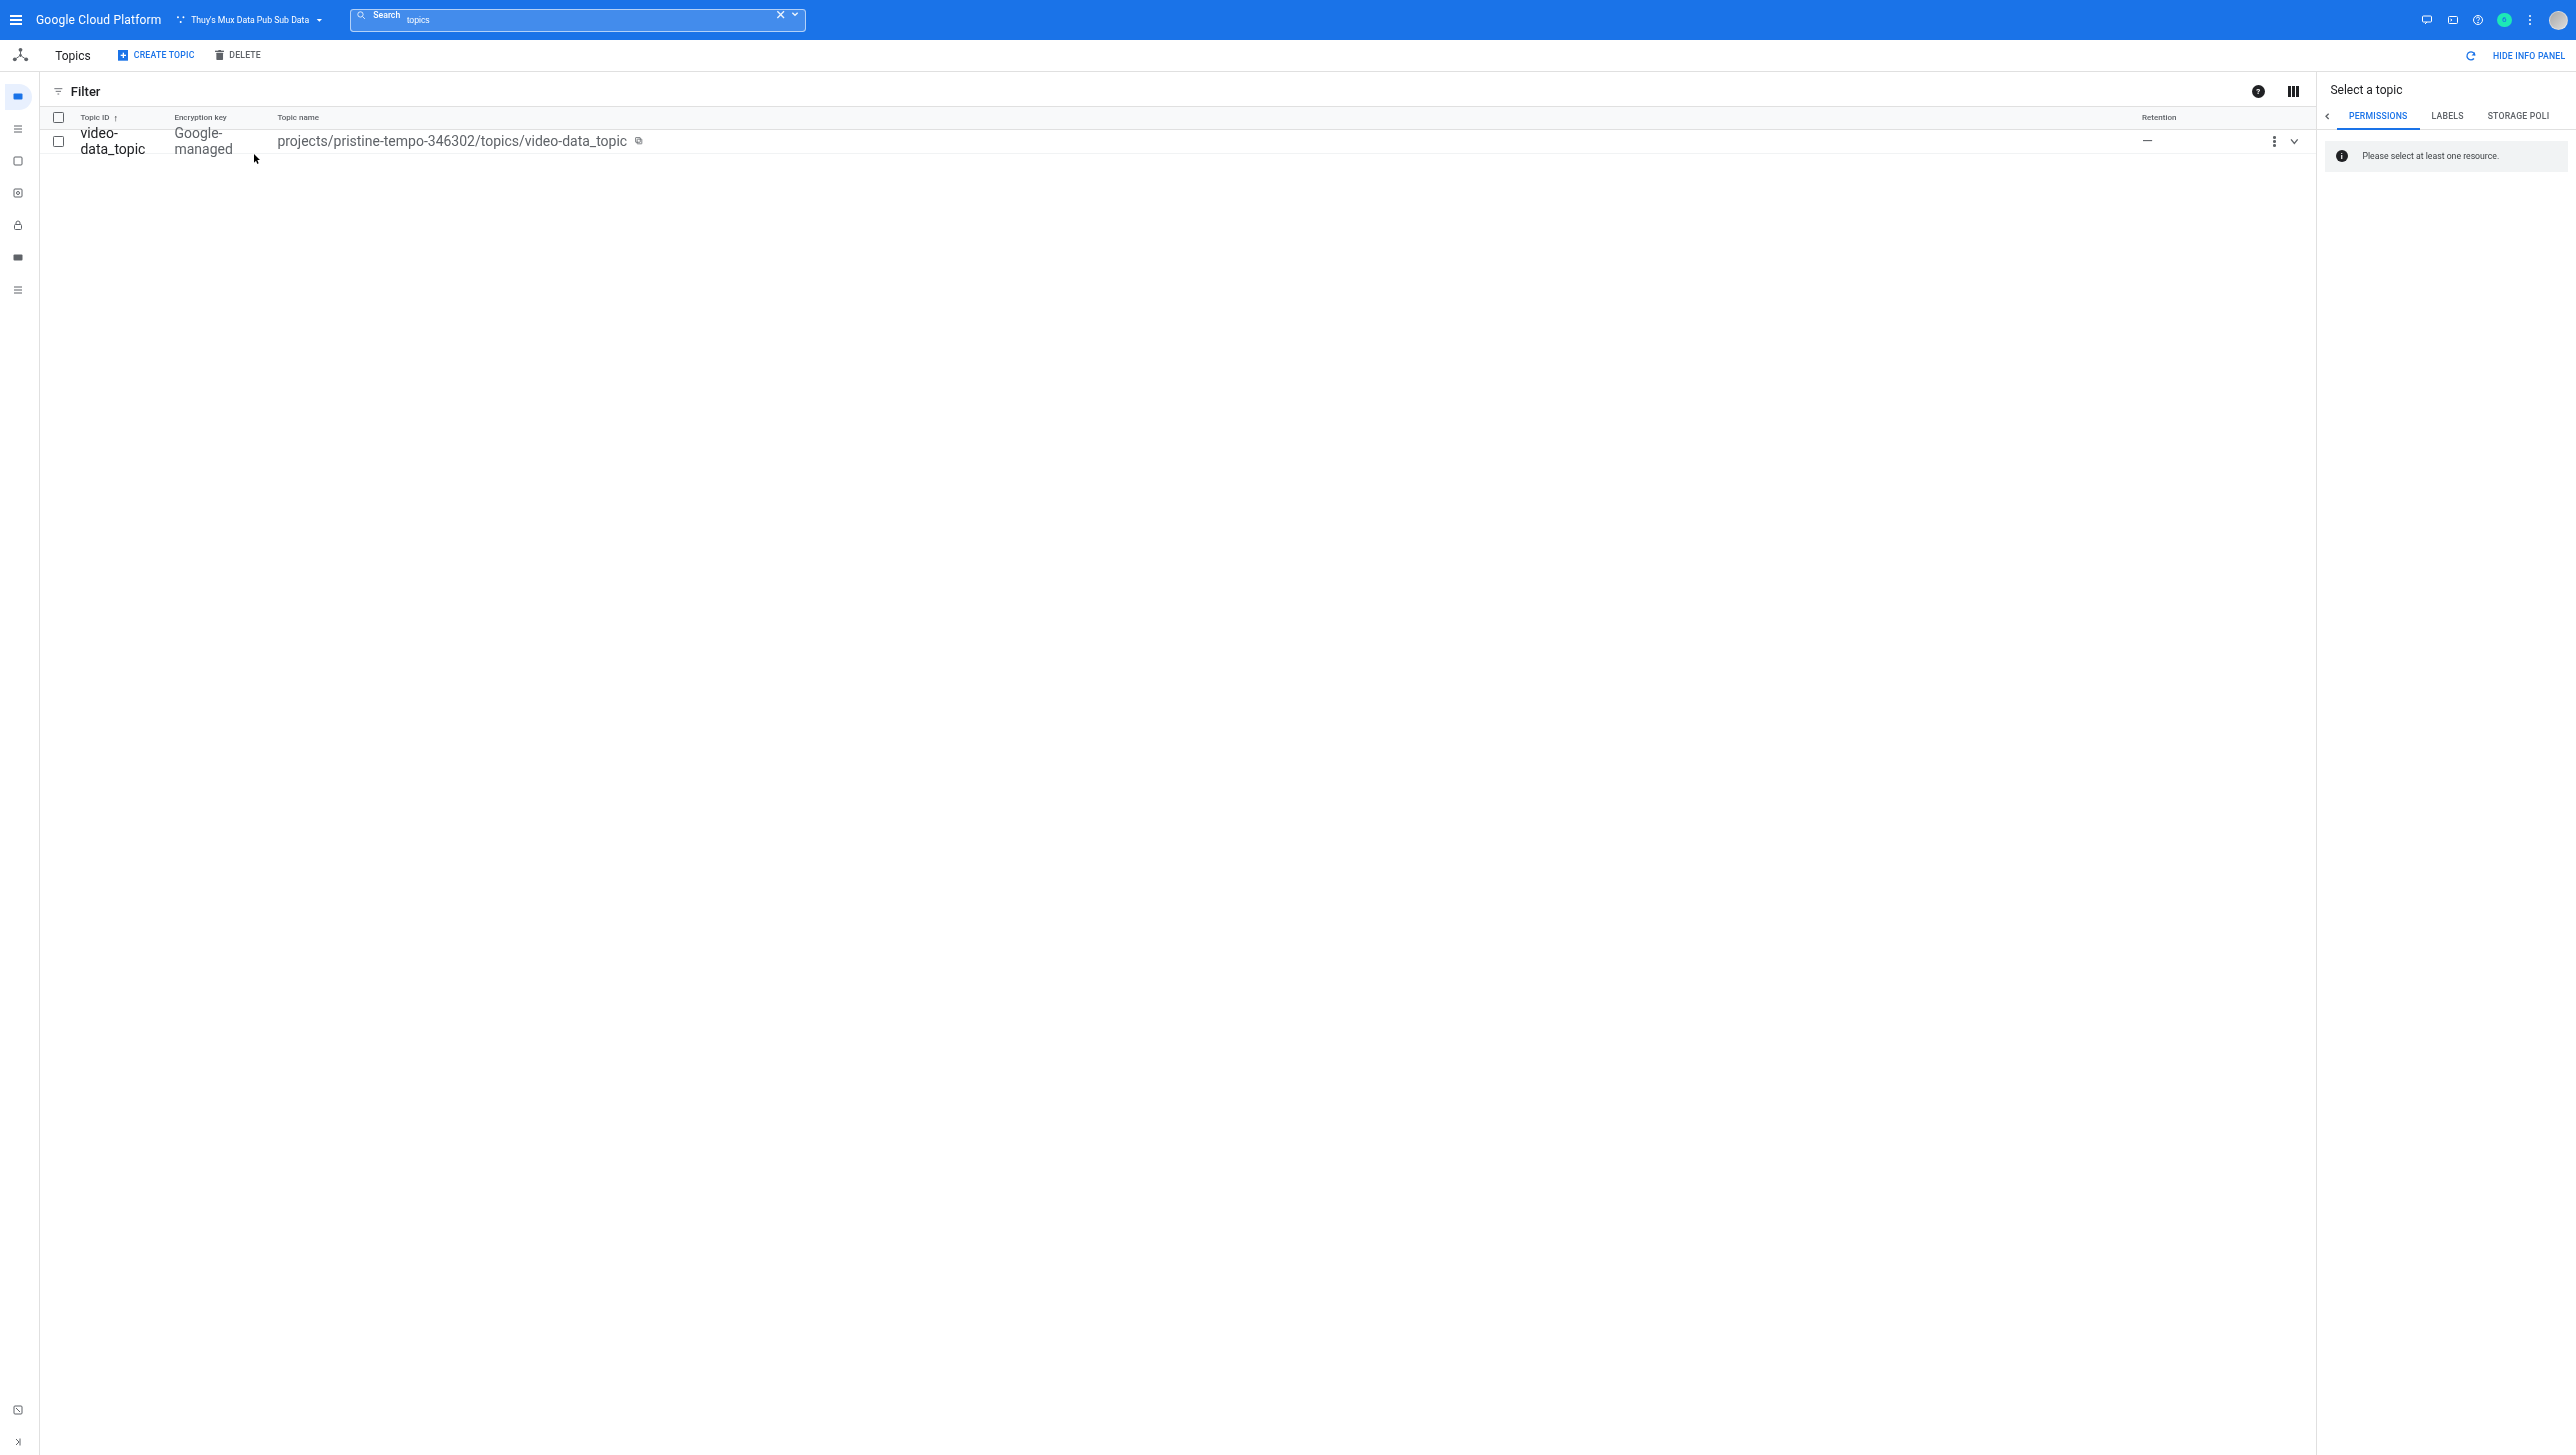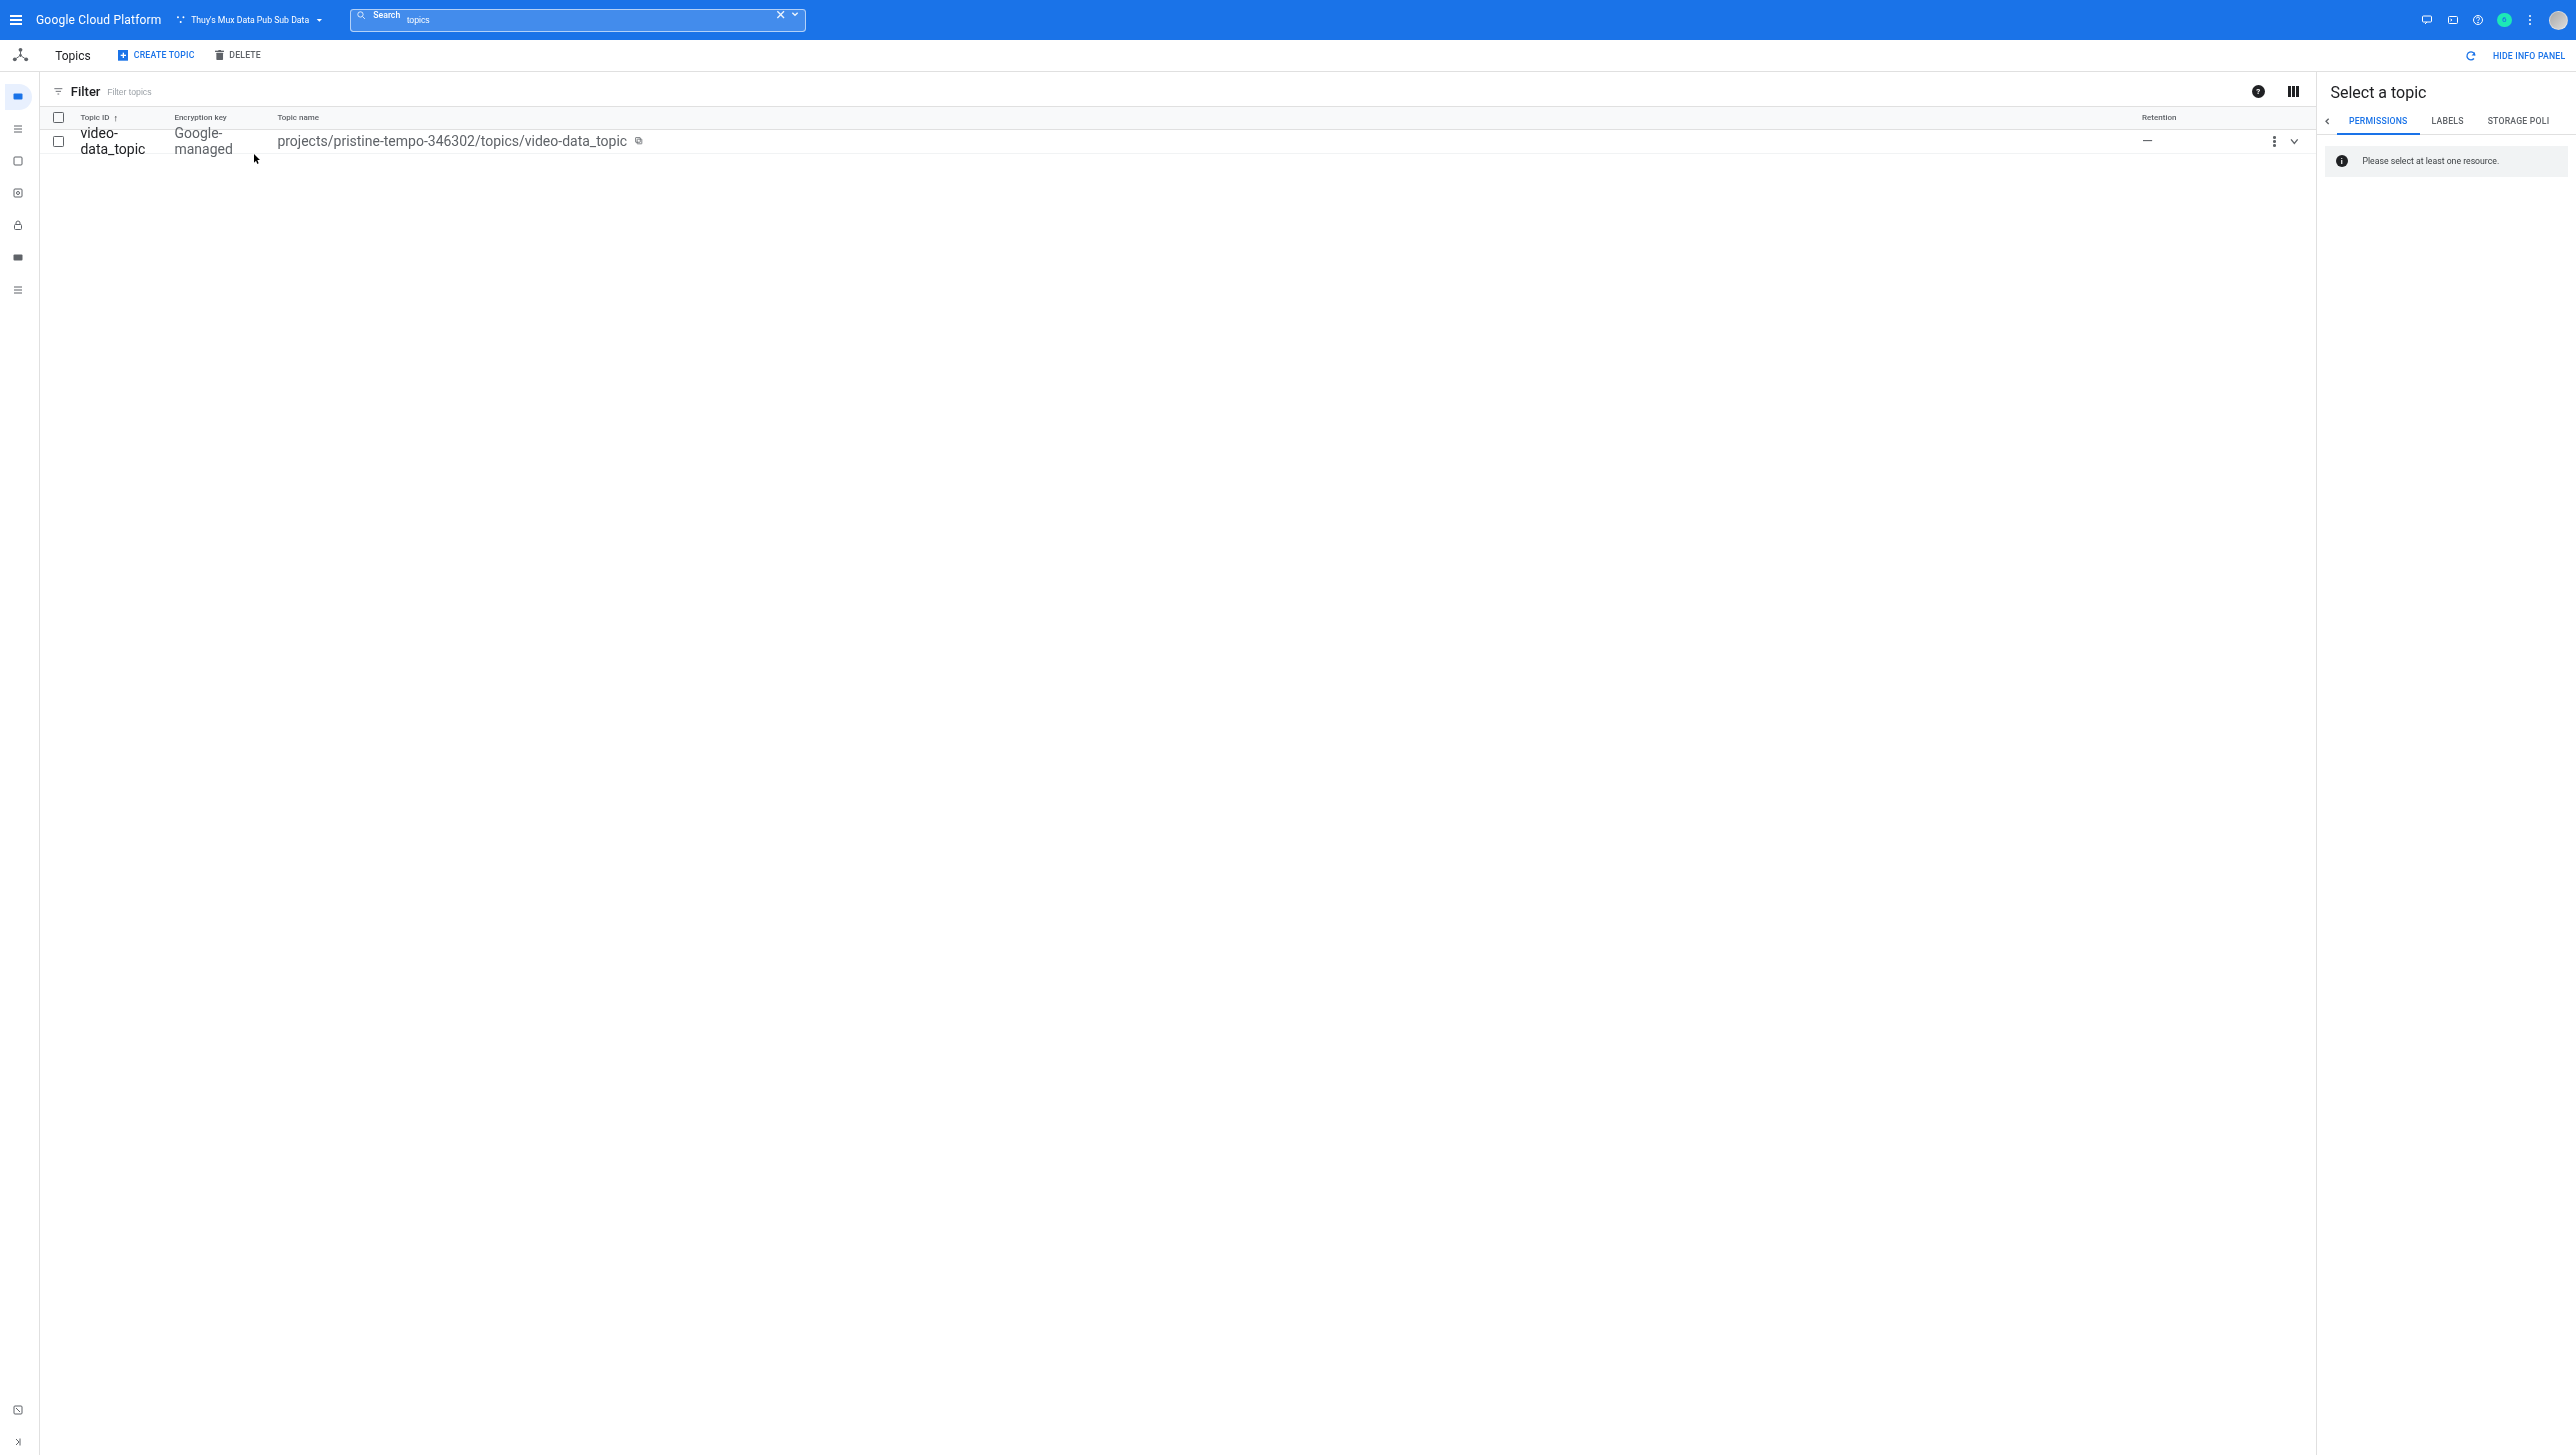--- a/index.html
+++ b/index.html
@@ -338,7 +338,6 @@
             </svg>
         </span>
         <span class="filter-label">Filter</span>
-        <input class="filter-input" placeholder="Filter topics" style="">
         <div class="filter-right">
           <div class="circle-help">?</div>
           <div class="cols-icon">

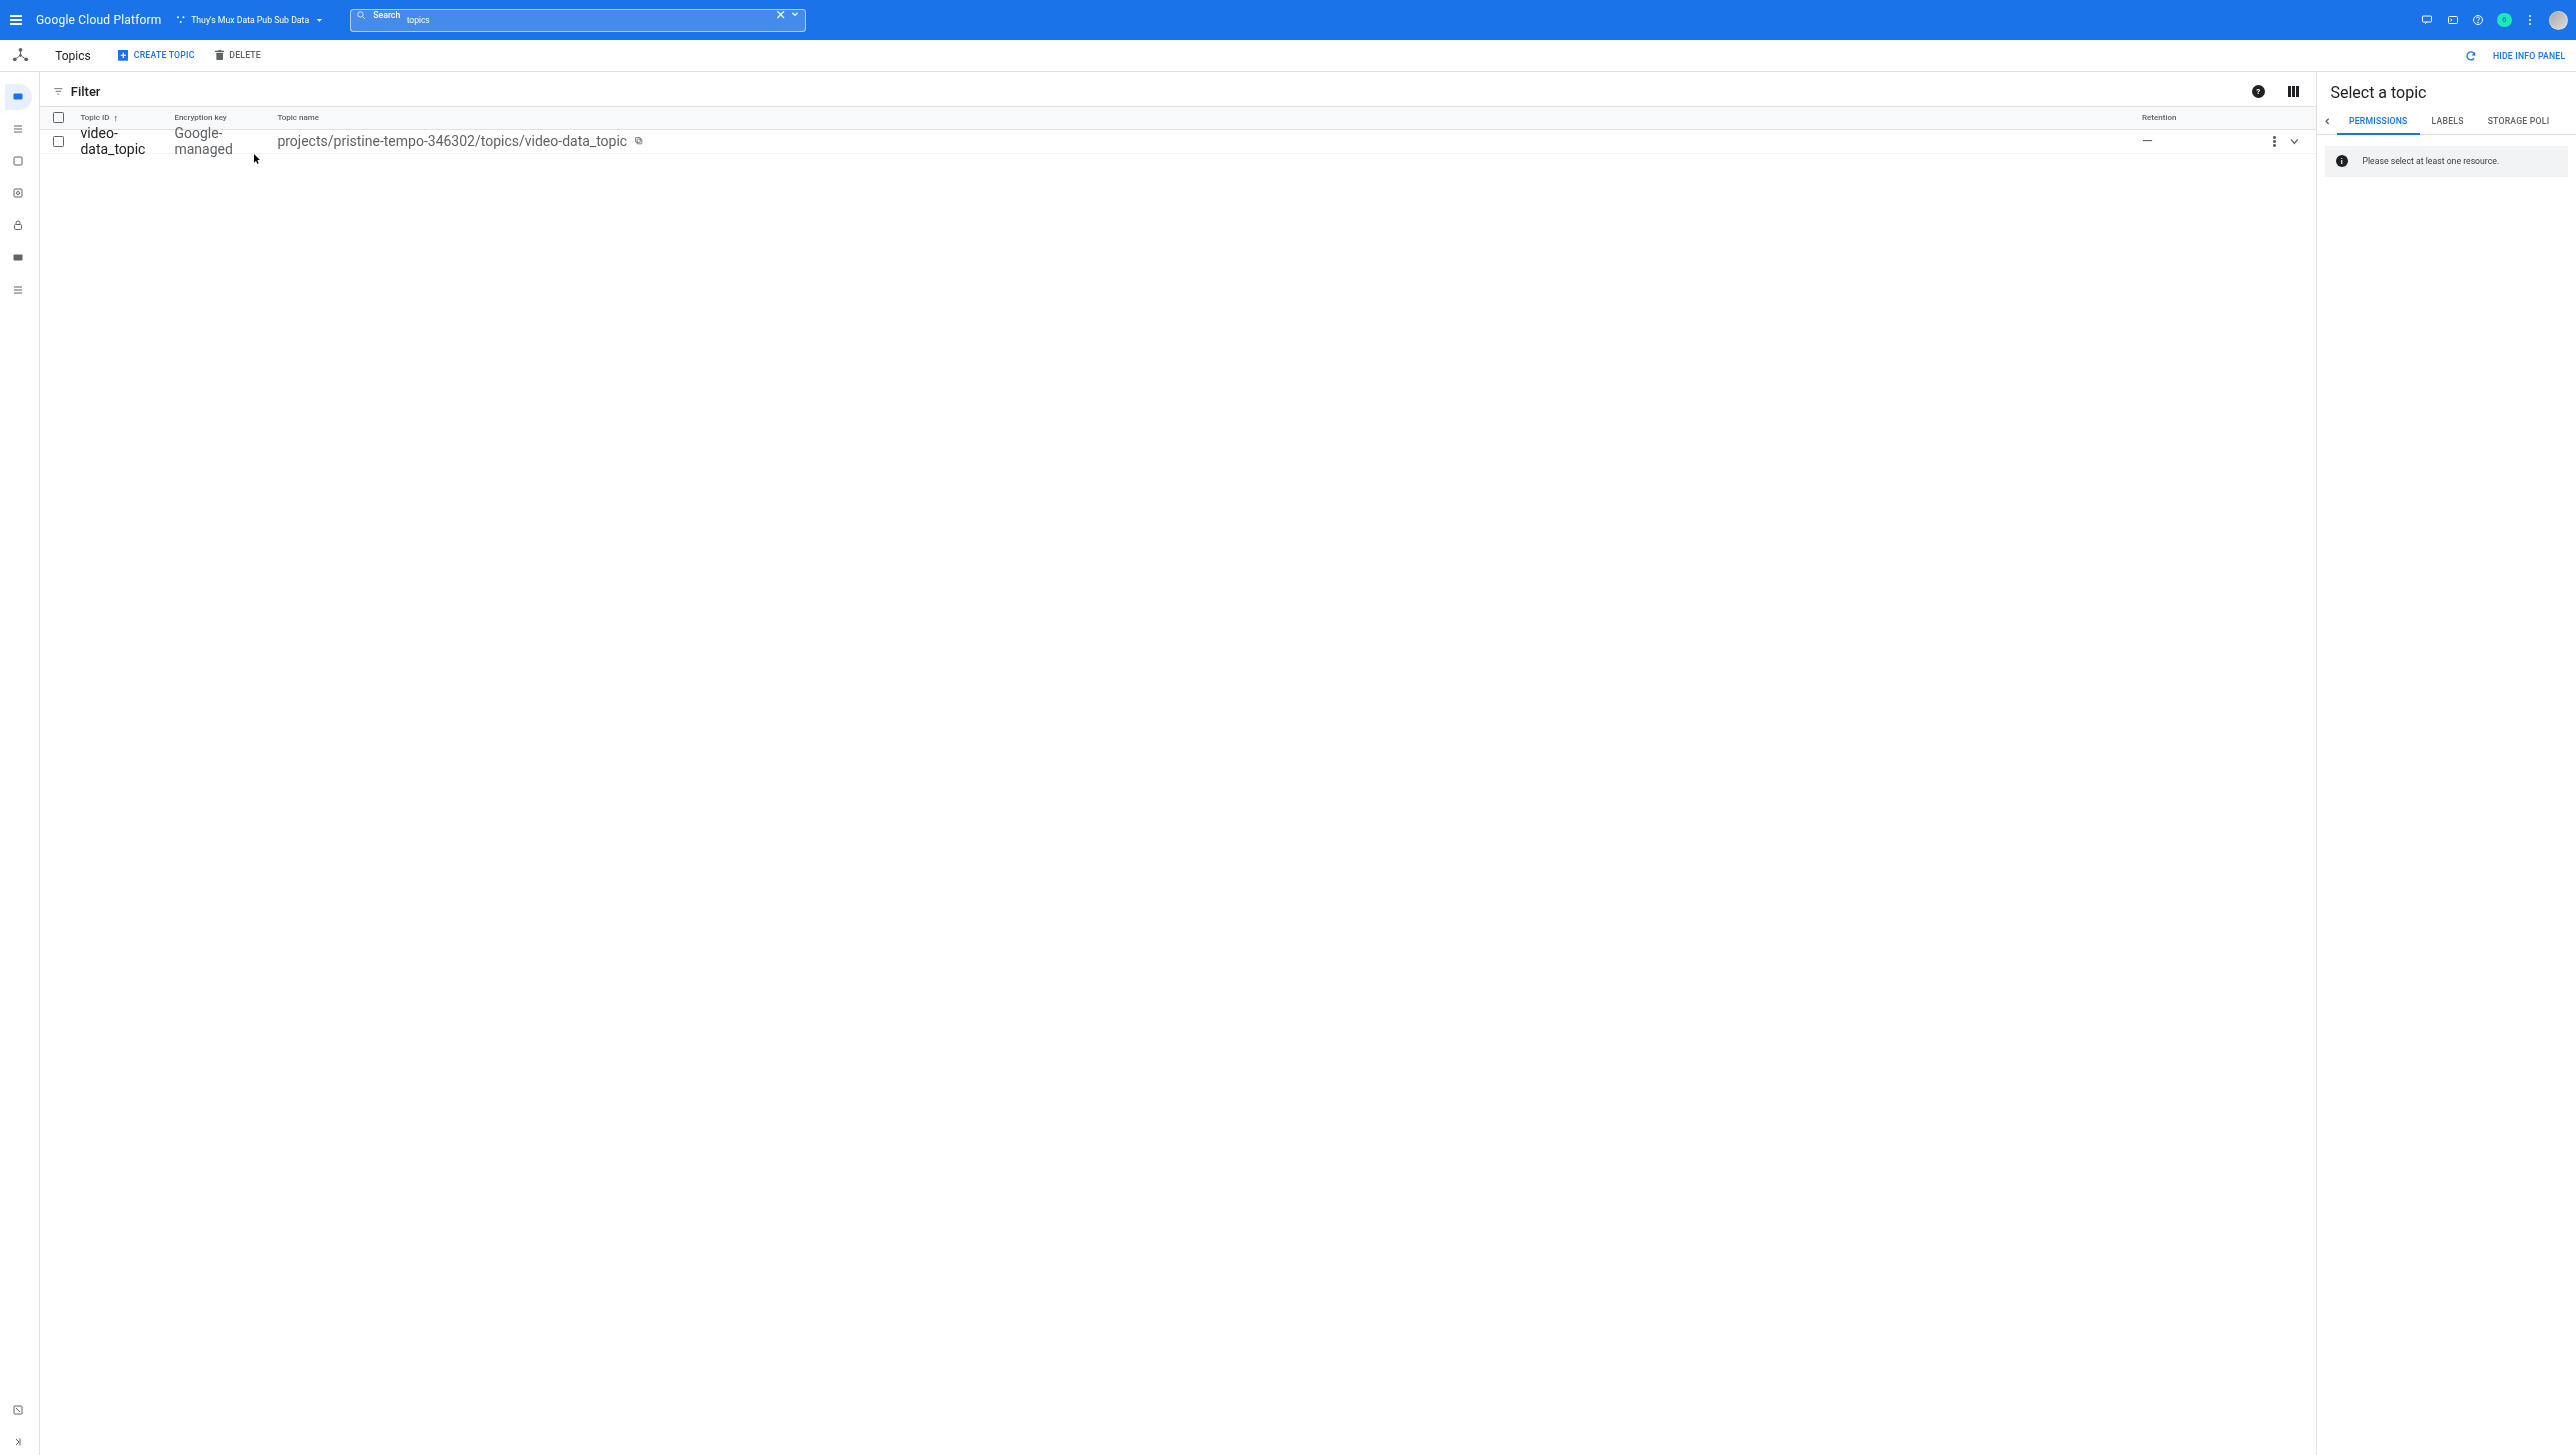--- a/index.html
+++ b/index.html
@@ -130,7 +130,7 @@
 .copy-icon{ cursor:pointer; color:#5f6368;}
 
 .info-panel{ width:259px; display:flex; flex-direction:column;}
-.panel-title{ font-size:16px; padding:10.7px 13.4px 6.7px; }
+.panel-title{ font-size:12px; padding:10.7px 13.4px 6.7px; }
 .tabs-row{ display:flex; align-items:center; border-bottom:0.7px solid #e0e0e0; height:27px; position:relative;}
 .tab-scroll-left{ width:20px; display:flex;align-items:center;justify-content:center; color:#5f6368; cursor:pointer;}
 .tab{ padding:0 12px; height:100%; display:flex; align-items:center; font-size:8.7px; font-weight:500; color:#5f6368; cursor:pointer; letter-spacing:0.2px; white-space:nowrap;}

